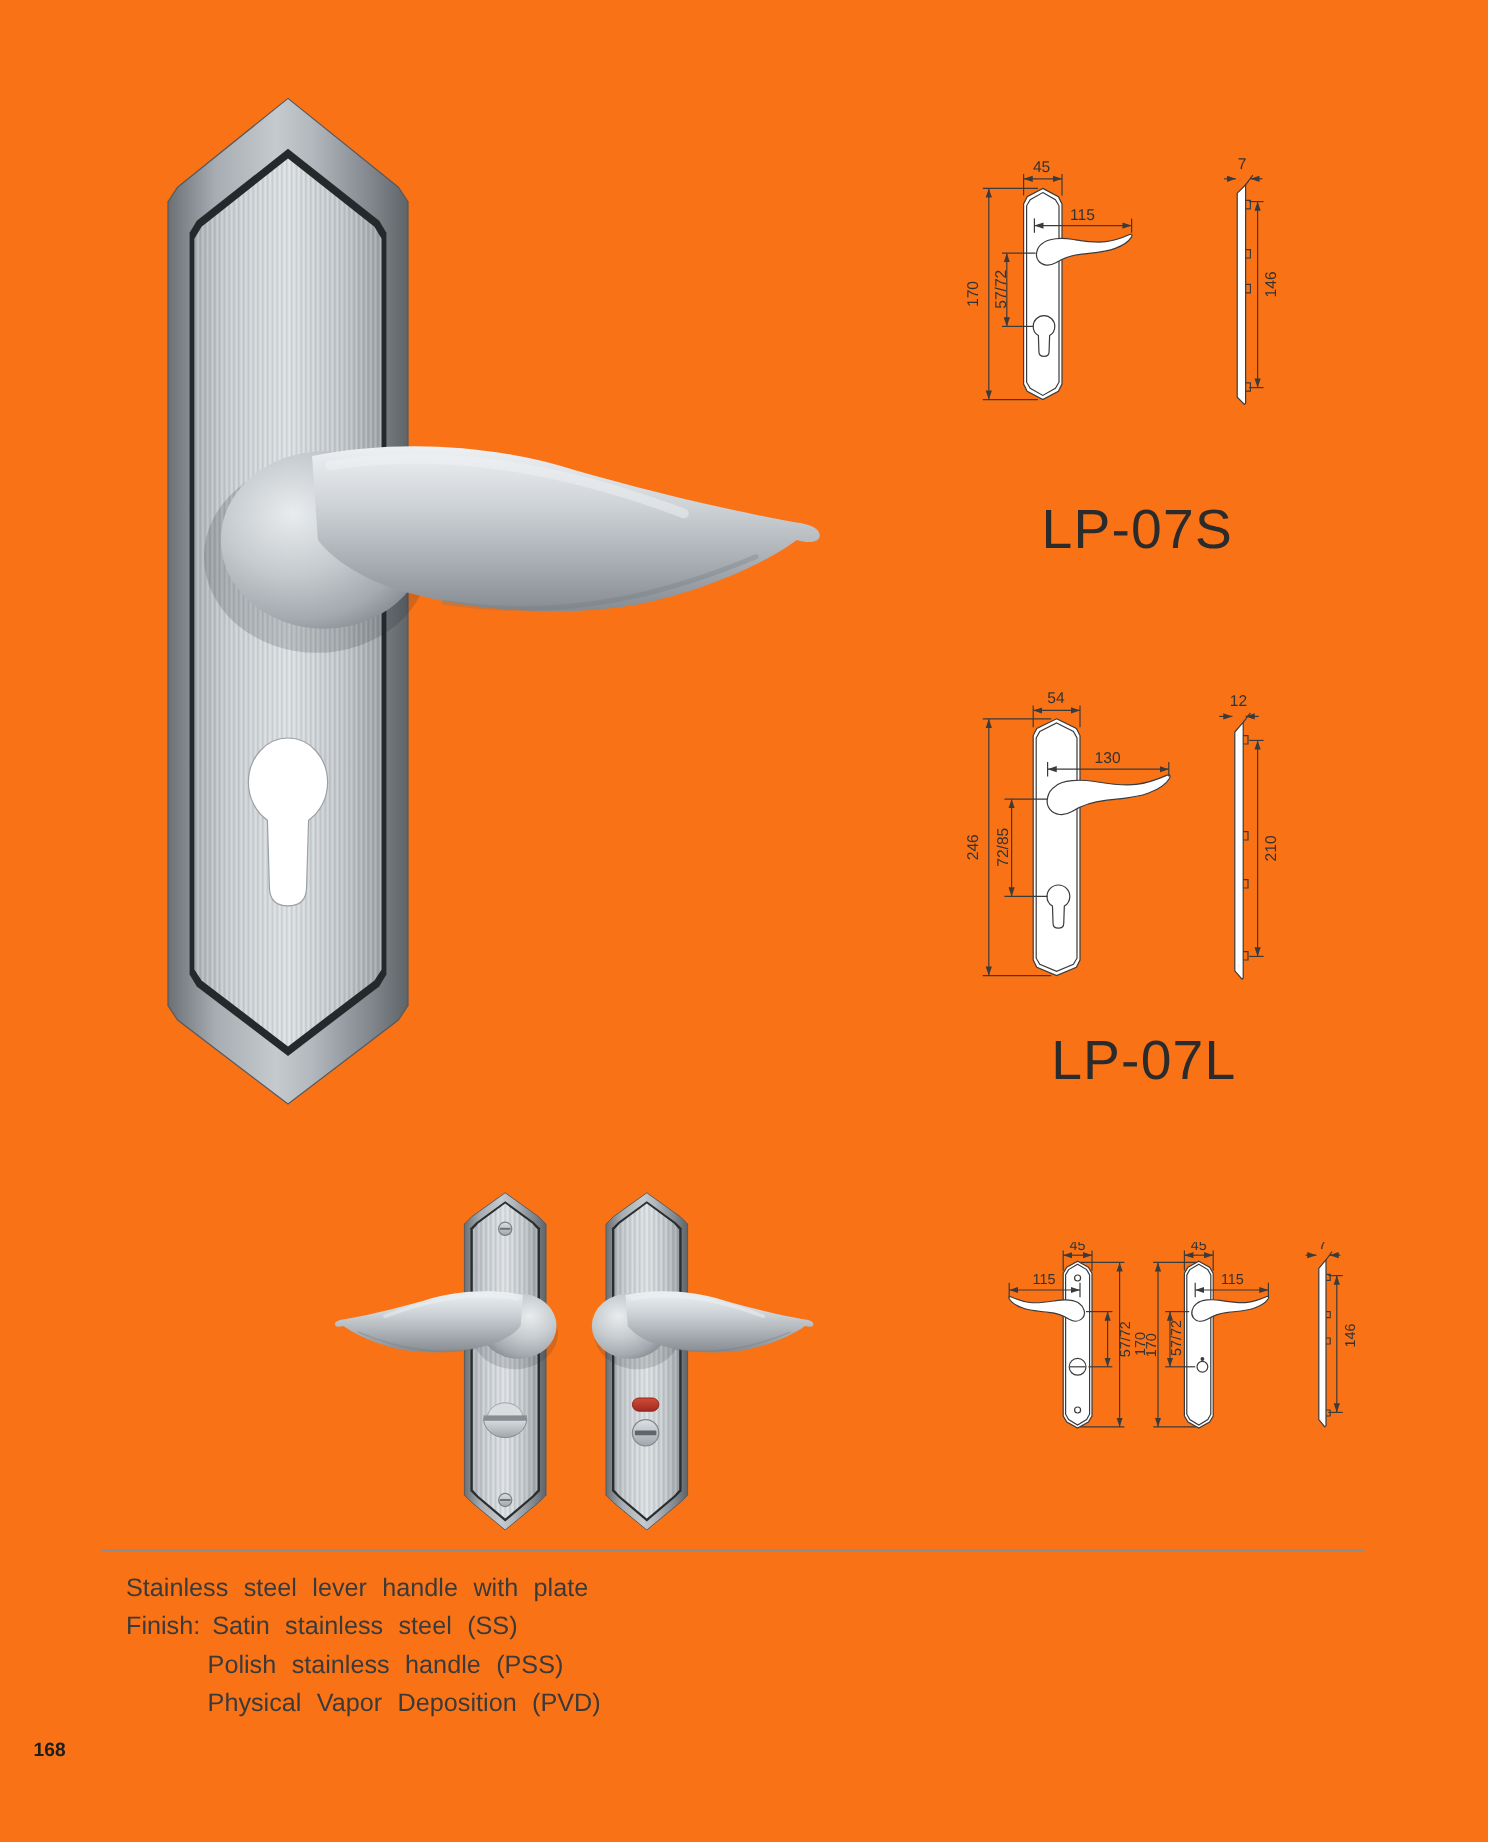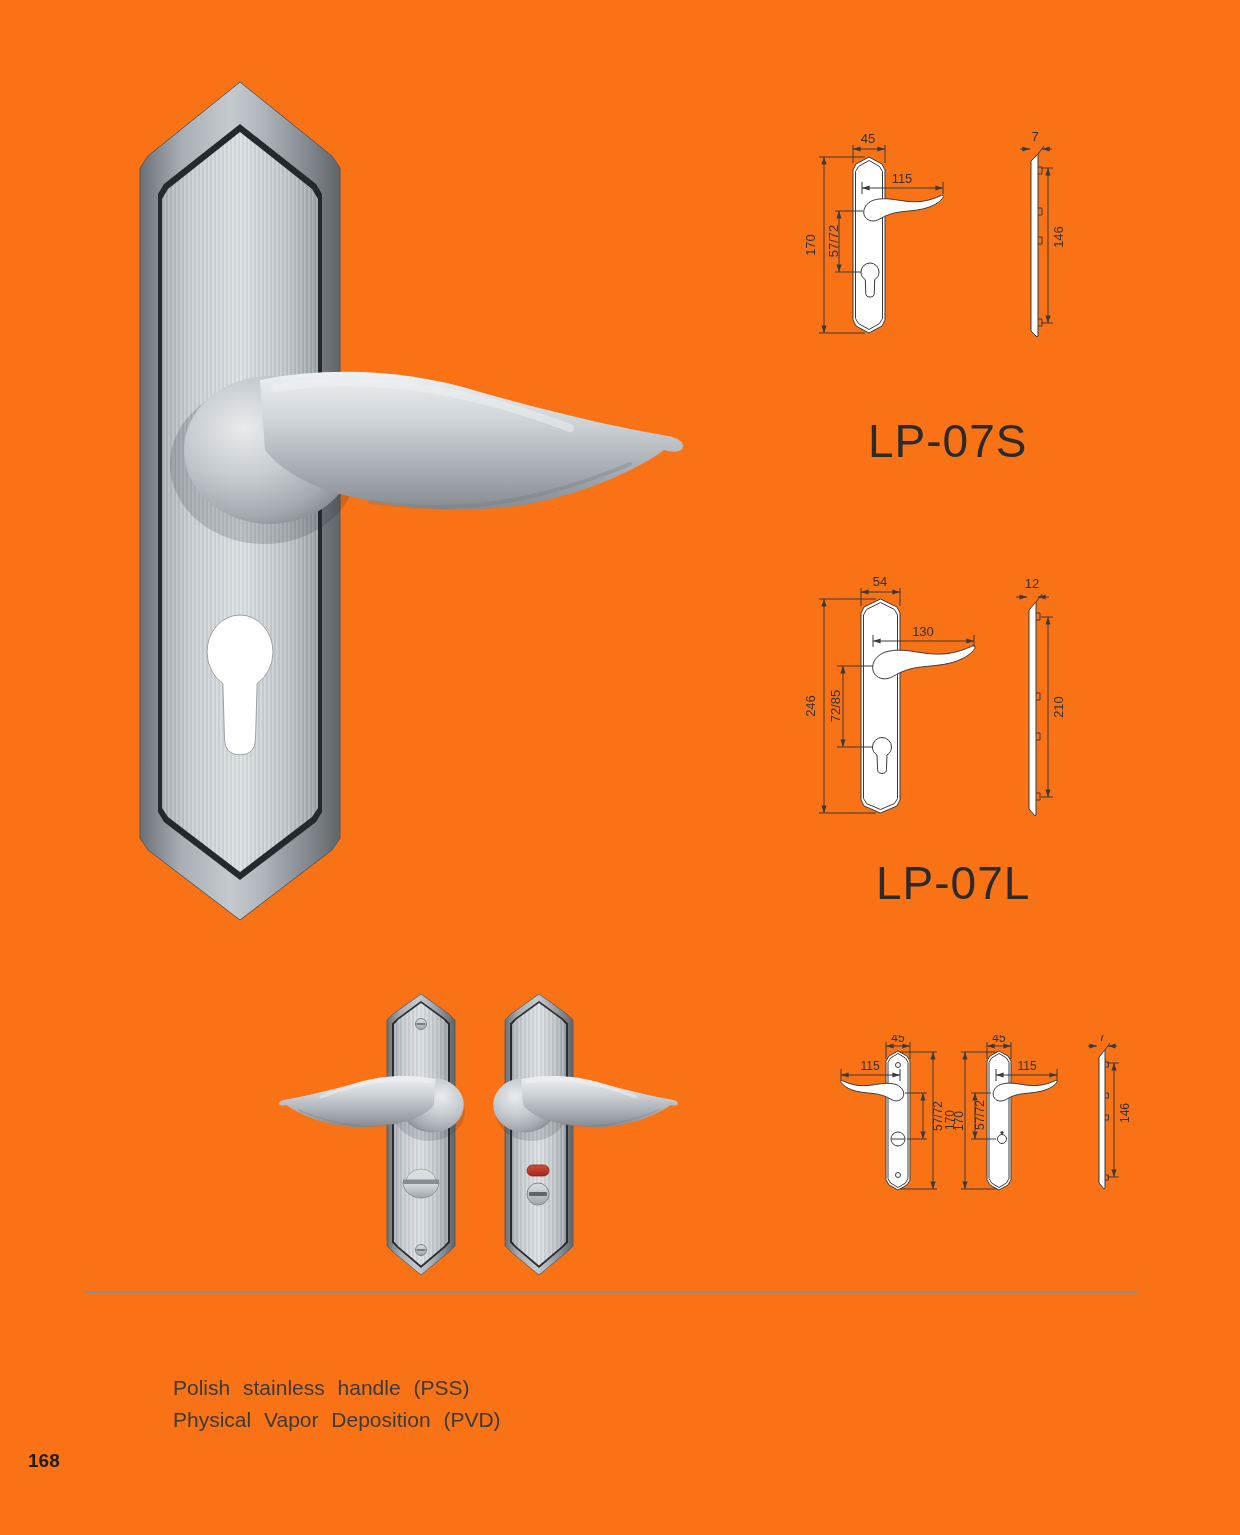--- a/index.html
+++ b/index.html
@@ -296,6 +296,7 @@
 
   <div class="divider"></div>
 
+  <div class="foot-line" style="left:105px;top:1312px">Stainless steel lever handle with plate</div>
   <div class="foot-line" style="left:173px;top:1376px">Polish stainless handle (PSS)</div>
   <div class="foot-line" style="left:173px;top:1408px">Physical Vapor Deposition (PVD)</div>
 

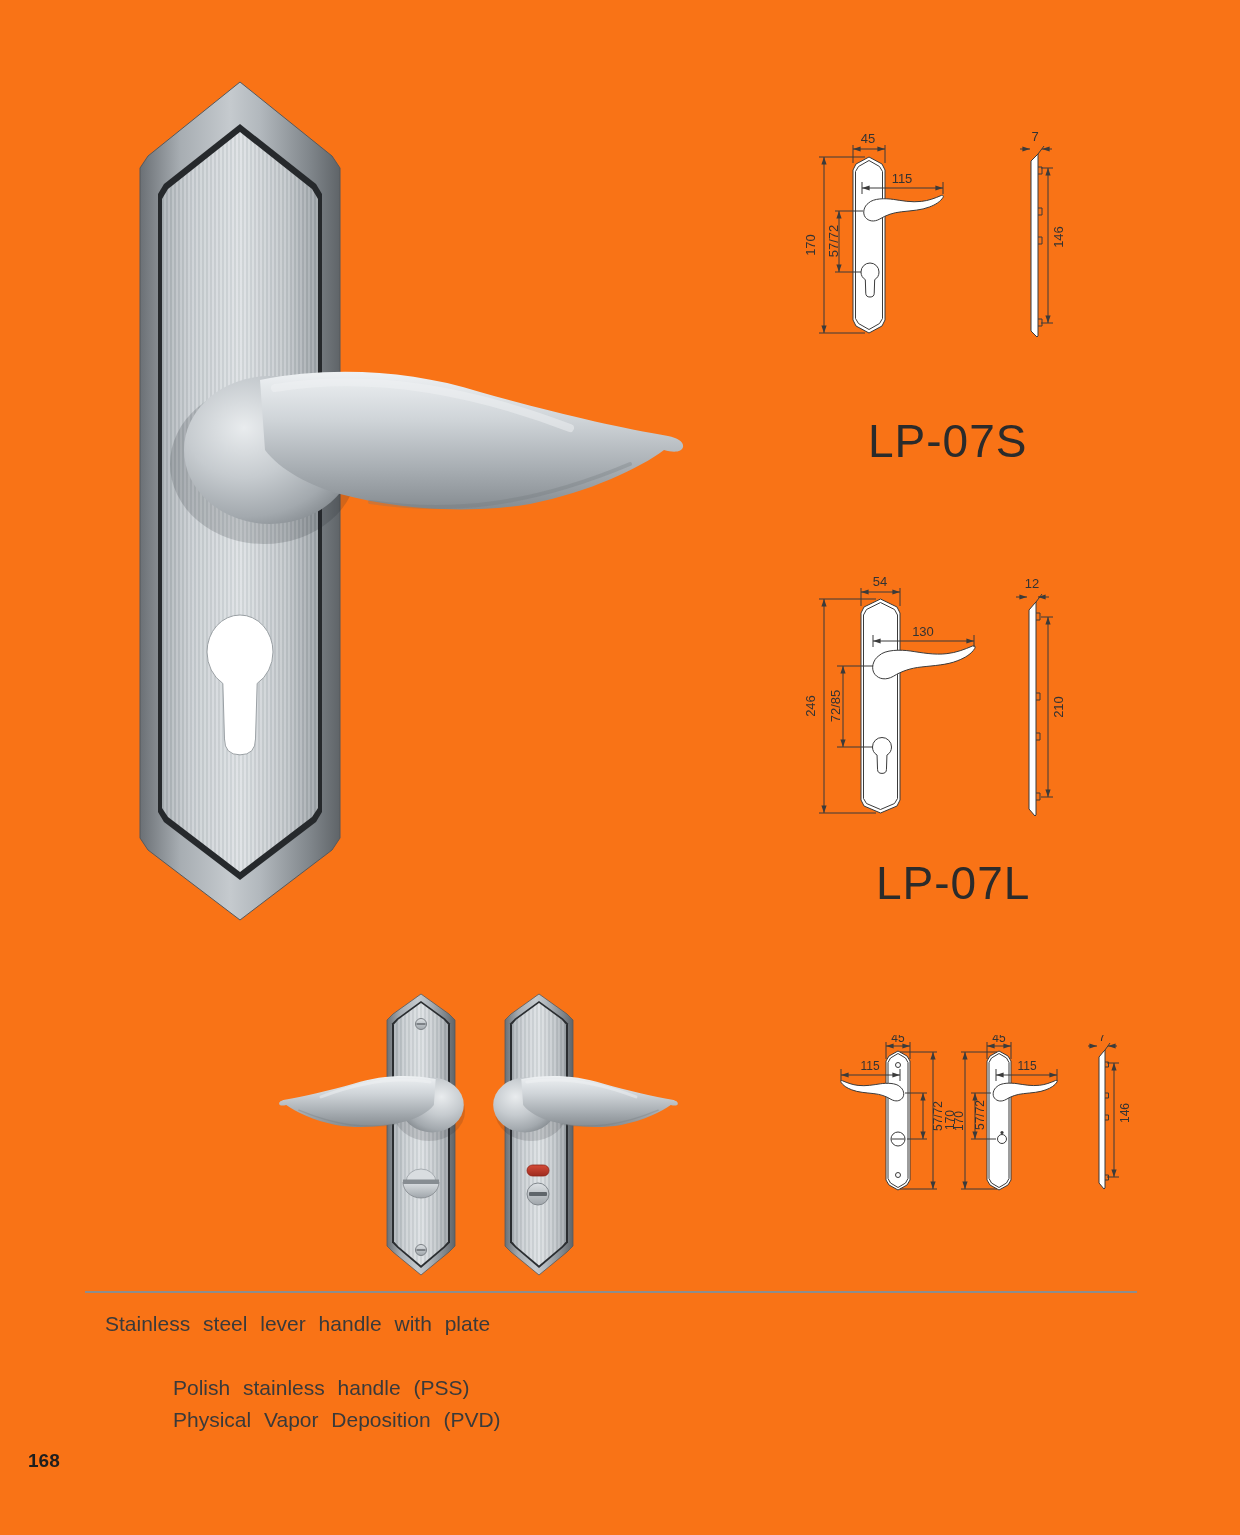--- a/index.html
+++ b/index.html
@@ -297,6 +297,9 @@
   <div class="divider"></div>
 
   <div class="foot-line" style="left:105px;top:1312px">Stainless steel lever handle with plate</div>
+  <div class="foot-line" style="left:105px;top:1344px">
+    <span>Finish:</span><span class="finish-val">Satin stainless steel (SS)</span>
+  </div>
   <div class="foot-line" style="left:173px;top:1376px">Polish stainless handle (PSS)</div>
   <div class="foot-line" style="left:173px;top:1408px">Physical Vapor Deposition (PVD)</div>
 

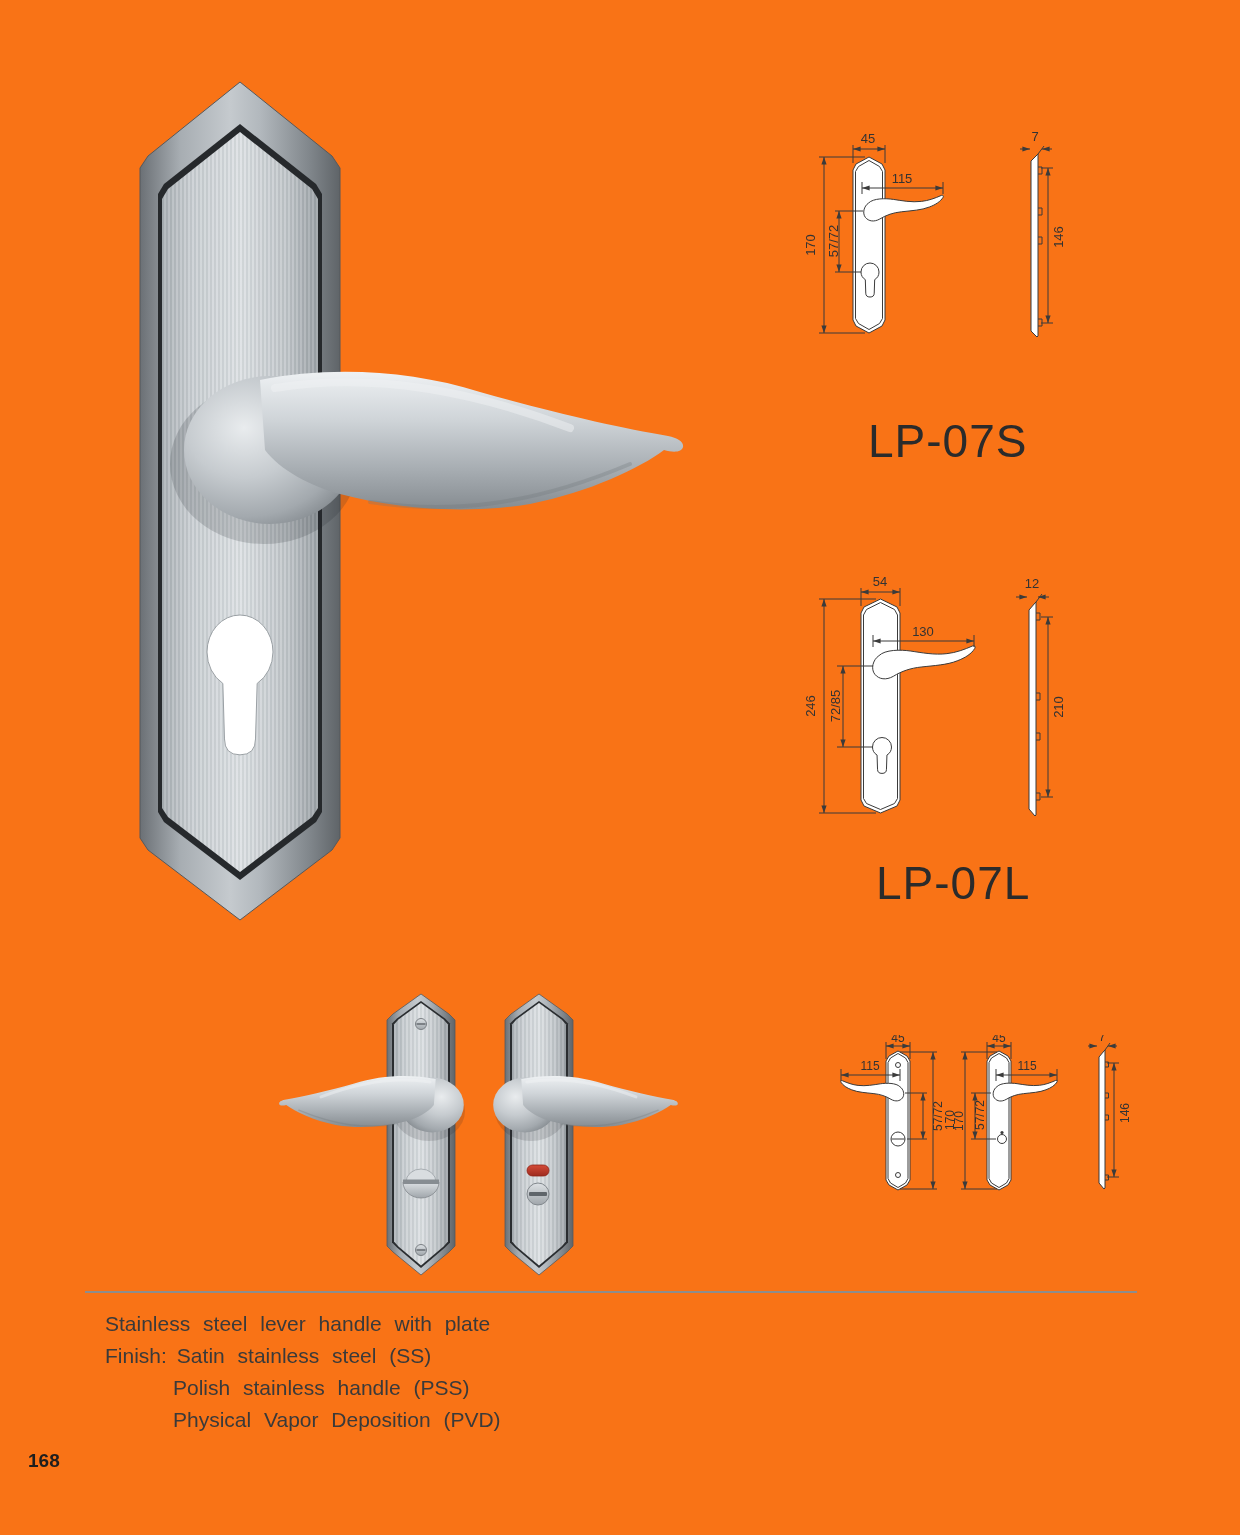--- a/index.html
+++ b/index.html
@@ -10,7 +10,7 @@
   .divider{position:absolute;left:85px;top:1291px;width:1052px;height:2px;background:#8d8d8d;}
   .foot-line{position:absolute;font-size:21px;color:#3a3a3a;word-spacing:7px;white-space:nowrap;}
   .finish-val{margin-left:10px;}
-  .page-num{position:absolute;left:28px;top:1450px;font-size:19px;font-weight:bold;color:#1e1e1e;}
+  .page-num{position:absolute;left:28px;top:1450px;font-size:16px;font-weight:bold;color:#1e1e1e;}
   
   svg .ln{stroke:#3b3b3b;stroke-width:1;fill:none;}
   svg .otl{stroke:#3b3b3b;stroke-width:1;fill:#ffffff;}

